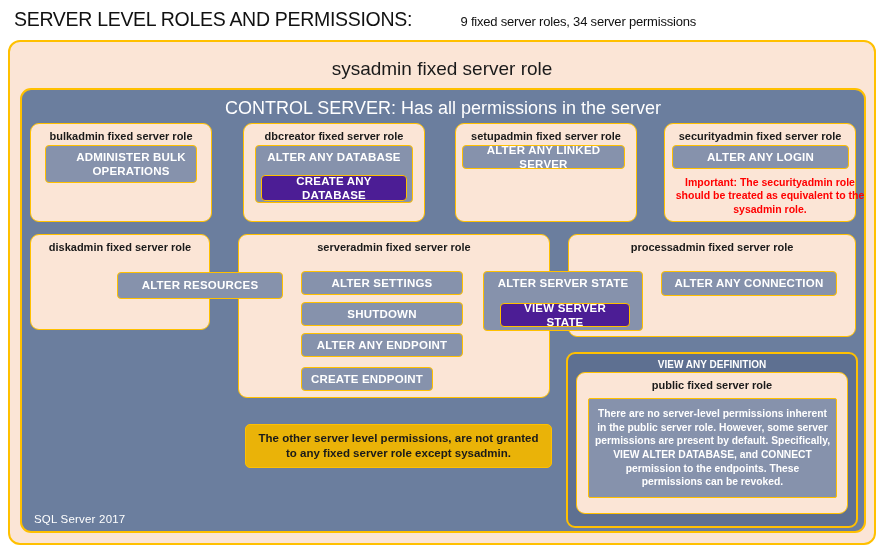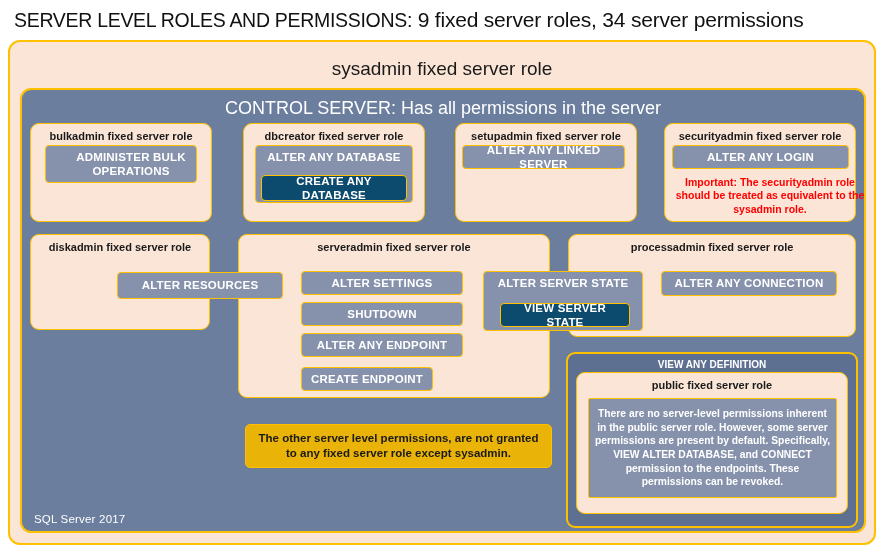--- a/index.html
+++ b/index.html
@@ -31,9 +31,10 @@
     letter-spacing: -0.3px;
   }
   #title-sub {
-    font-size: 21px;
+    font-size: 13px;
     font-weight: 400;
     letter-spacing: -0.2px;
+    margin-left: 45px;
   }
 
   

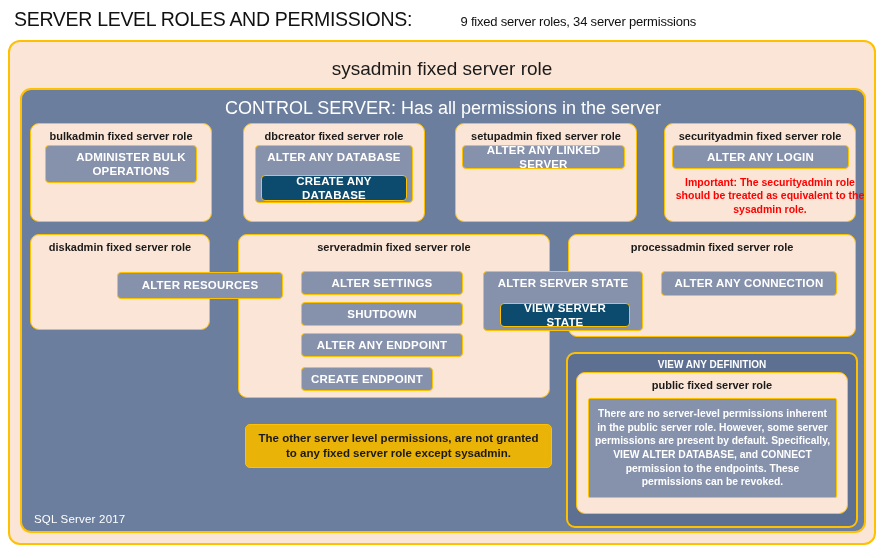--- a/index.html
+++ b/index.html
@@ -115,7 +115,7 @@
     line-height: 1.25;
     padding: 0 4px;
   }
-  .perm.dark { background: #0c4a6e; }
+  .perm.dark { background: #4c1d95; }
 
   
   .note {

